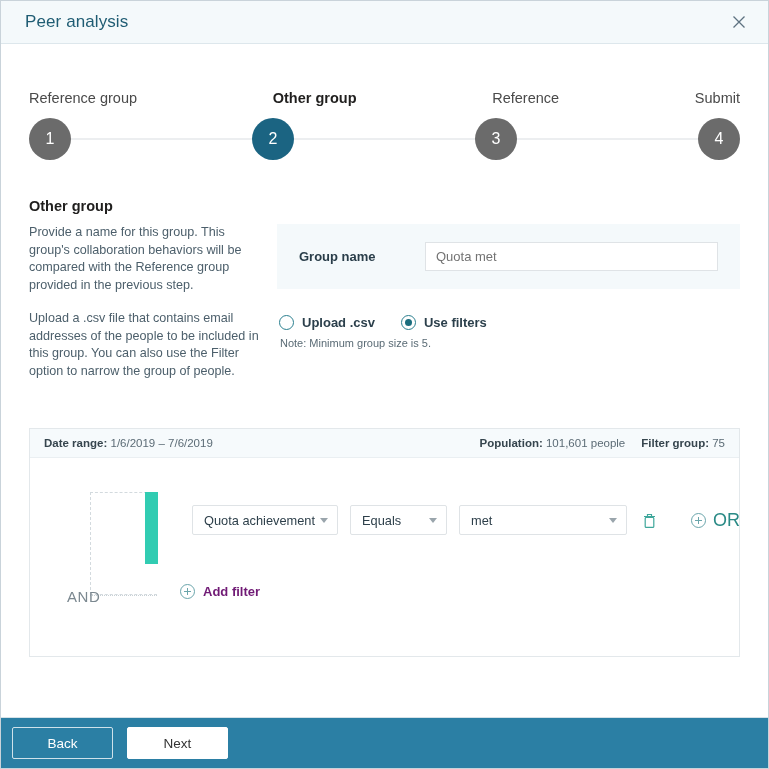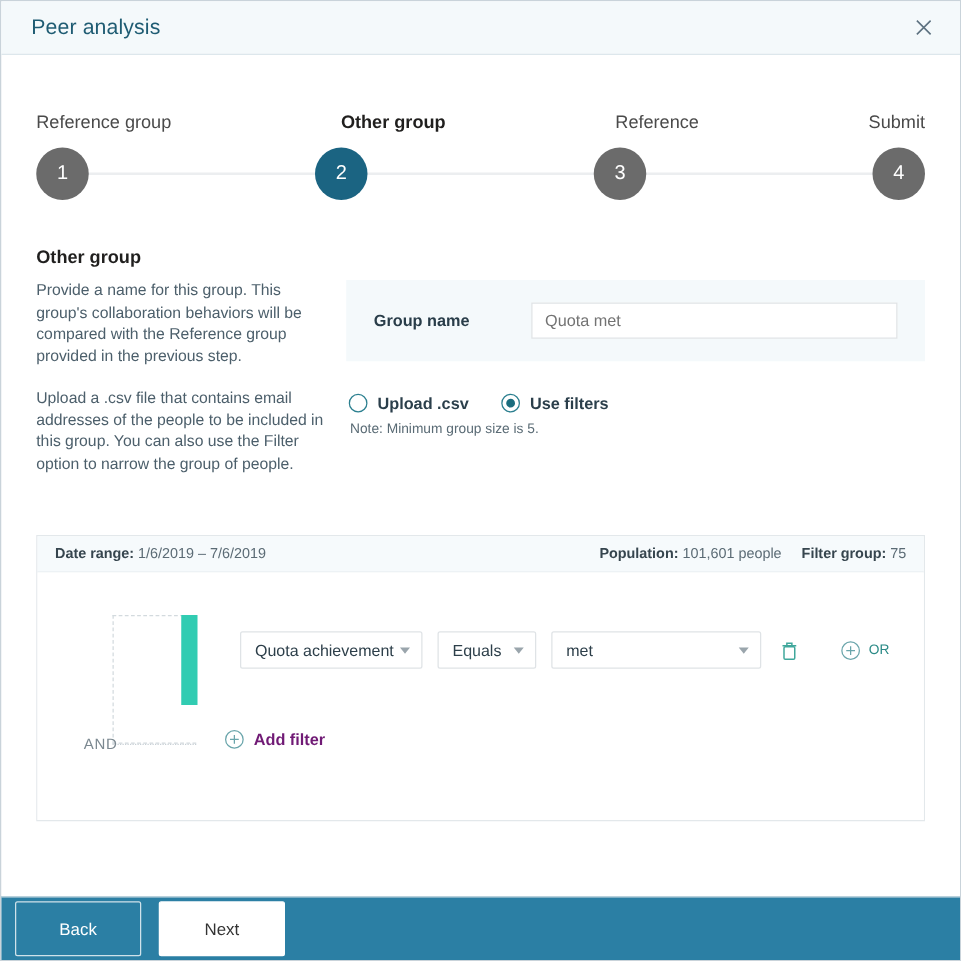--- a/index.html
+++ b/index.html
@@ -291,7 +291,7 @@
     white-space: nowrap;
   }
   .select.w1 { width: 146px; }
-  .select.w2 { width: 79px; text-align: right; }
+  .select.w2 { width: 97px; text-align: right; }
   .select.w3 { width: 168px; }
   .caret {
     position: absolute;

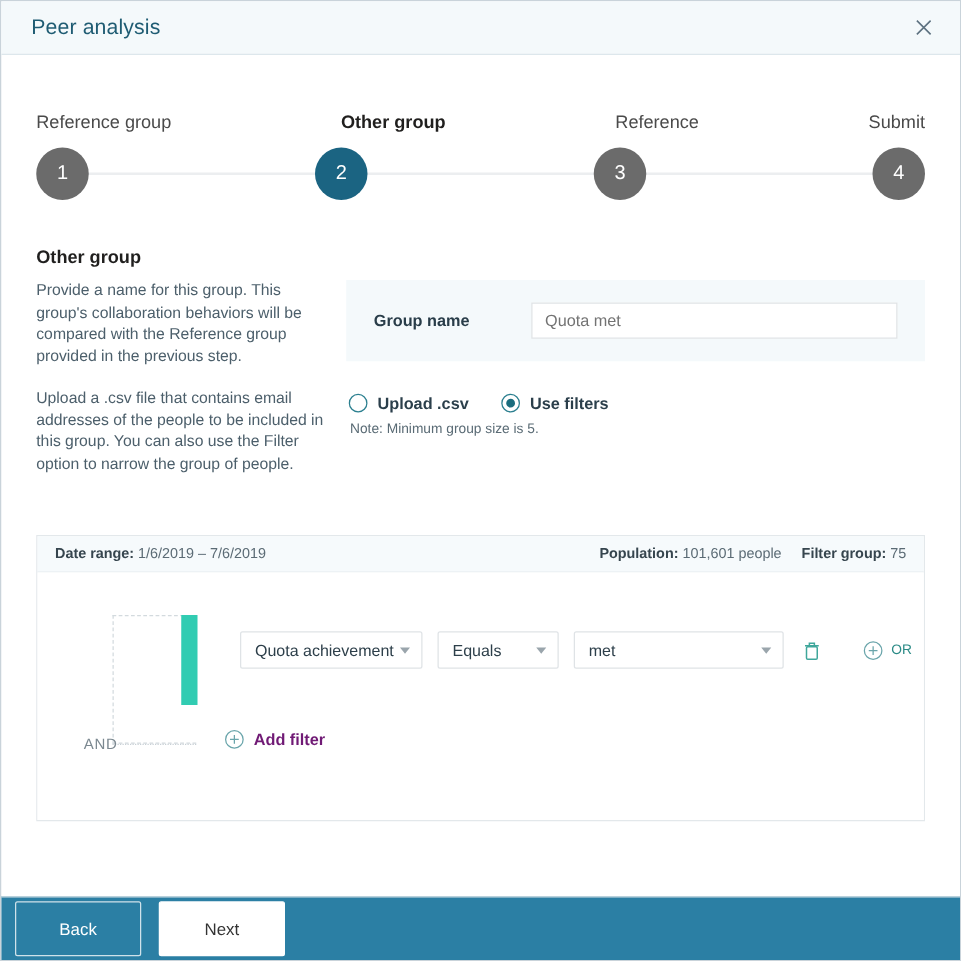--- a/index.html
+++ b/index.html
@@ -316,7 +316,7 @@
     gap: 7px;
     margin-left: 22px;
     color: #2a8a86;
-    font-size: 11px;
+    font-size: 18px;
     cursor: pointer;
   }
   .plus-circle {

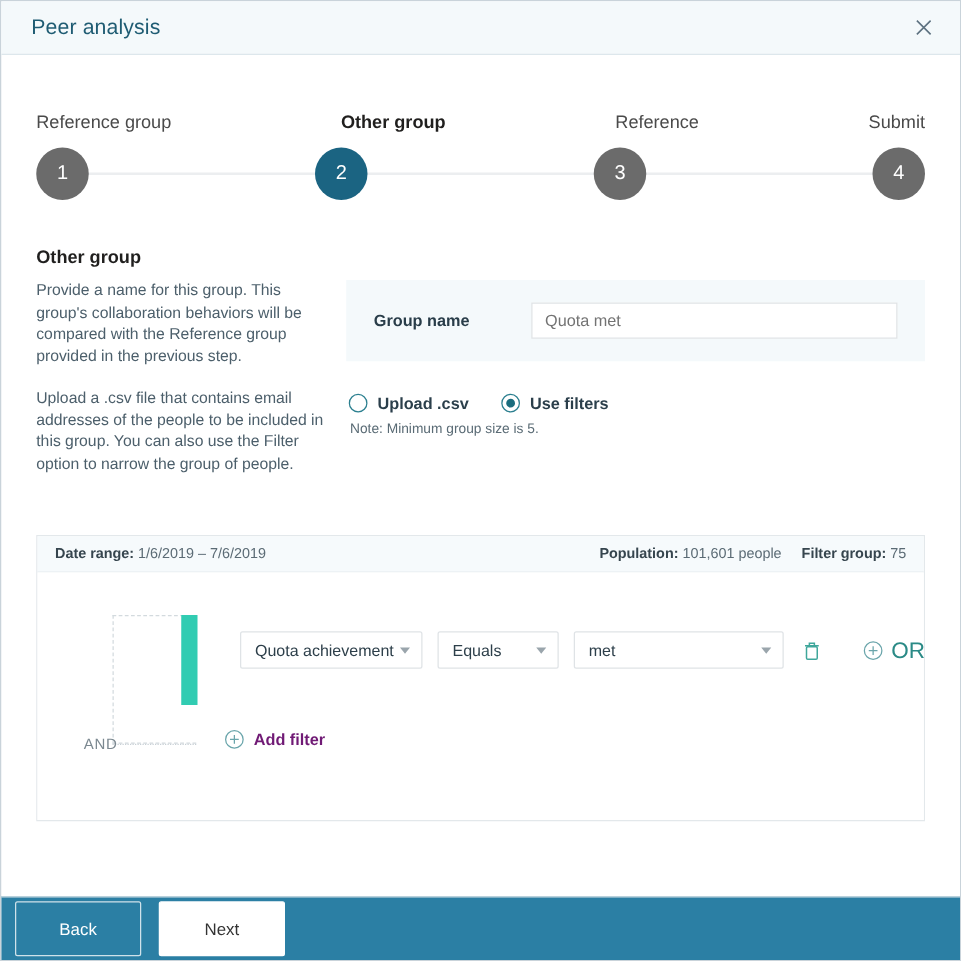--- a/index.html
+++ b/index.html
@@ -255,7 +255,7 @@
     position: absolute;
     left: 0px;
     top: 104px;
-    font-size: 12px;
+    font-size: 15px;
     letter-spacing: .6px;
     color: #7b8890;
   }

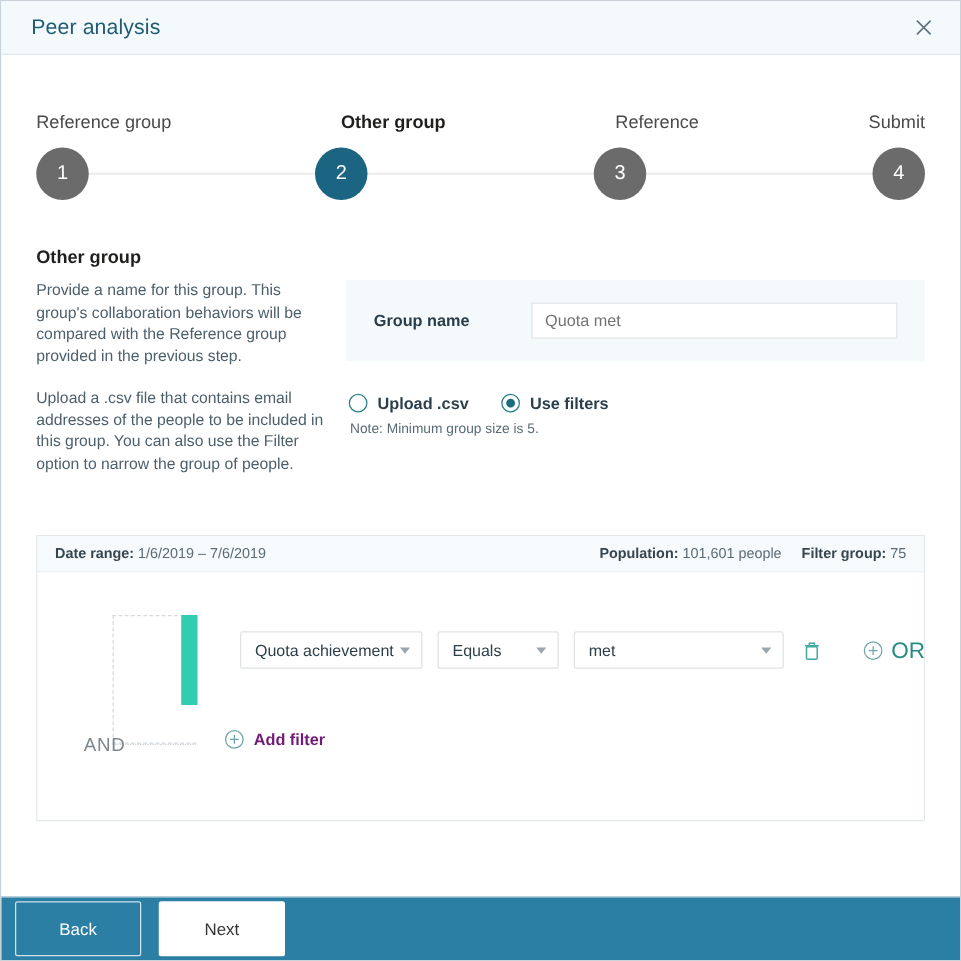--- a/index.html
+++ b/index.html
@@ -365,7 +365,7 @@
     box-sizing: border-box;
   }
   .btn {
-    height: 44px;
+    height: 32px;
     min-width: 101px;
     display: flex;
     align-items: center;

